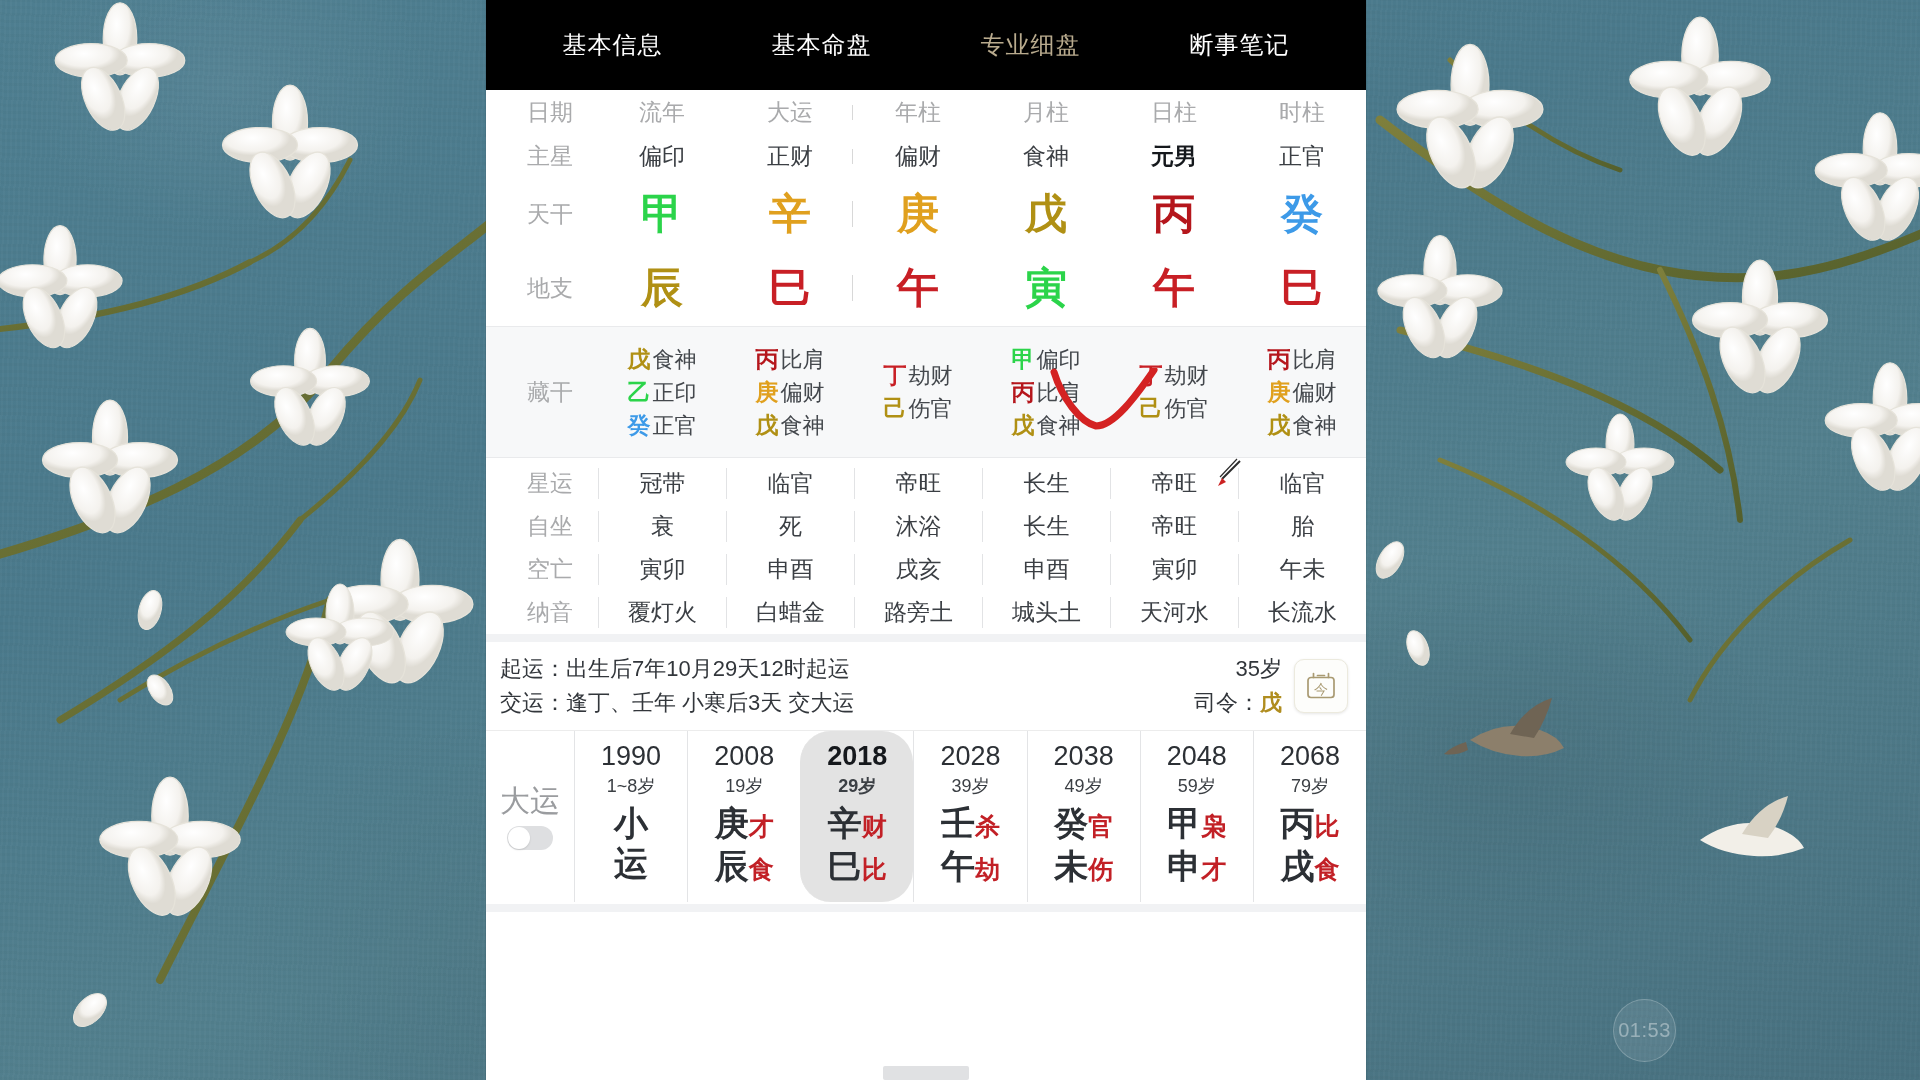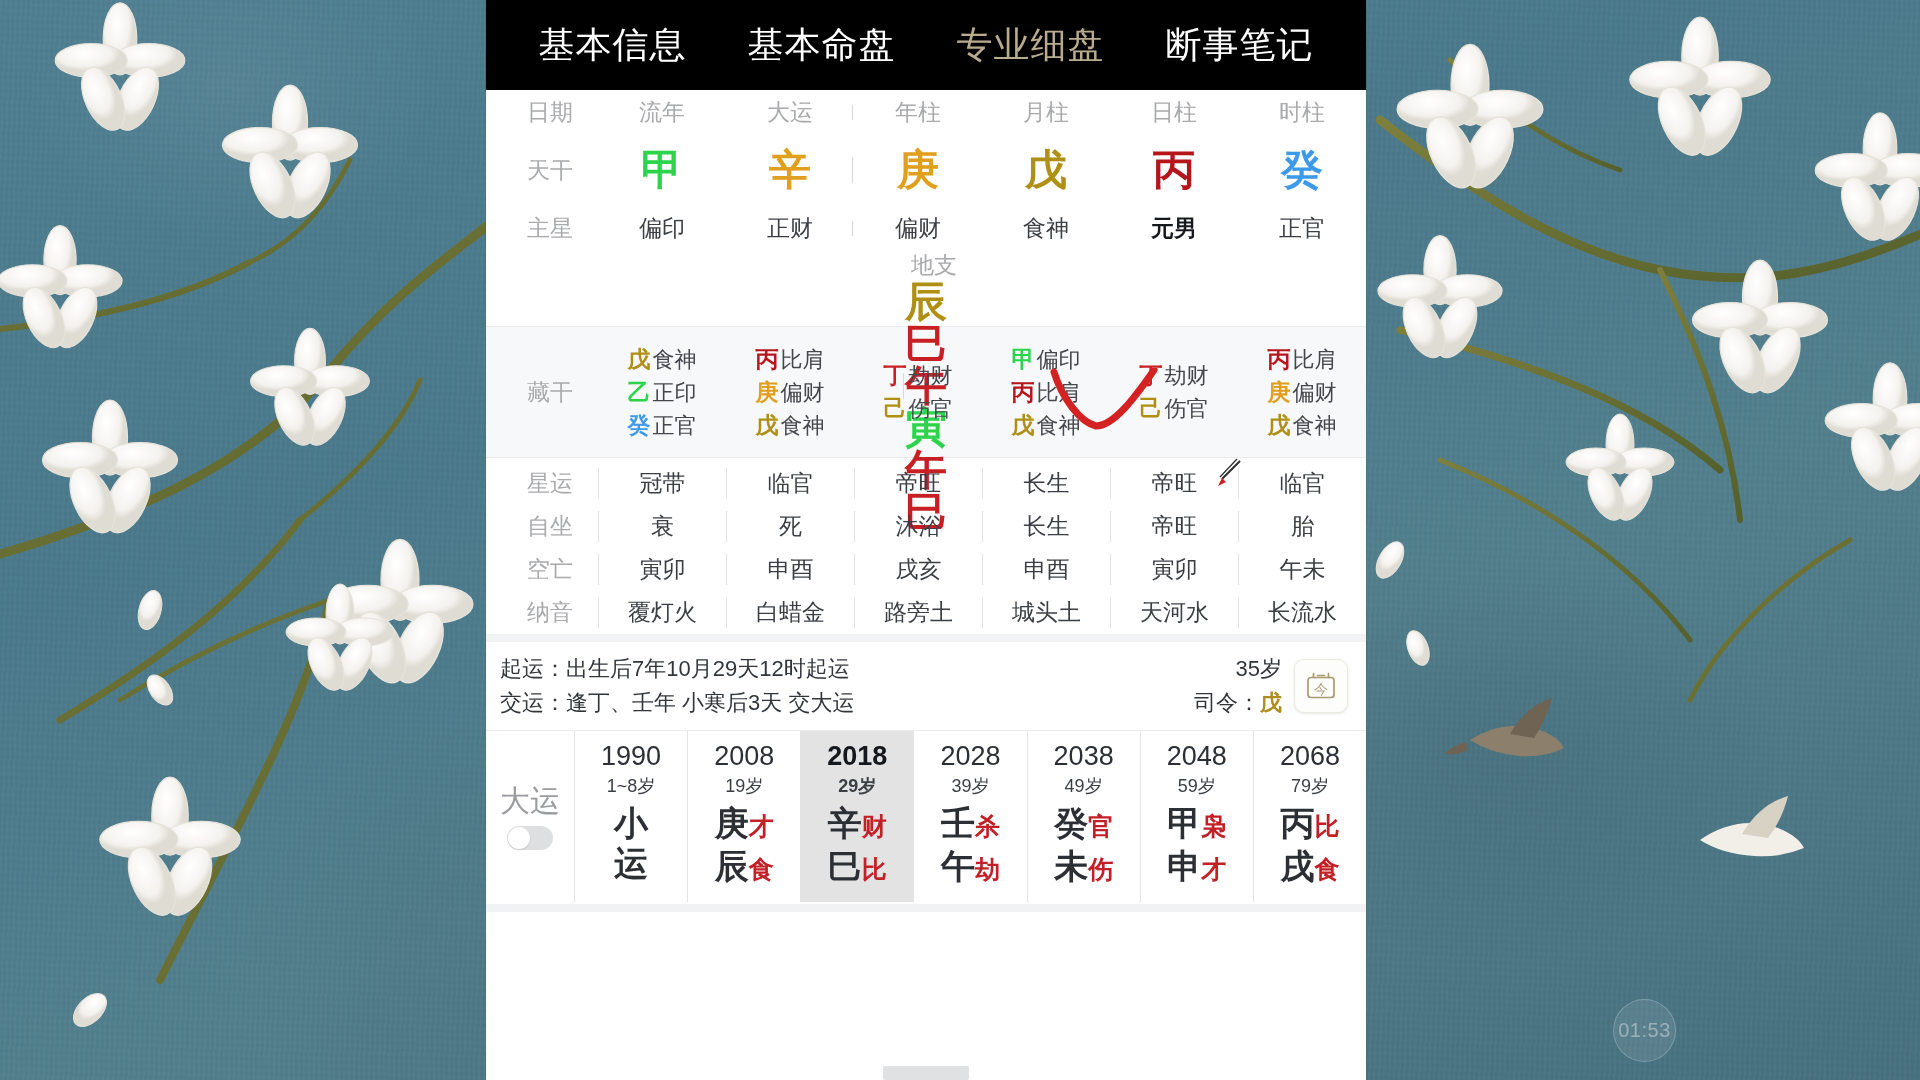--- a/index.html
+++ b/index.html
@@ -59,7 +59,7 @@
     display:flex; align-items:center; justify-content:space-around;
     padding: 0 22px;
   }
-  .tab { font-size: 36px; color:#ffffff; letter-spacing:1px; white-space:nowrap; }
+  .tab { font-size: 24px; color:#ffffff; letter-spacing:1px; white-space:nowrap; }
   .tab.muted { color:#b9ab8e; }
 
   

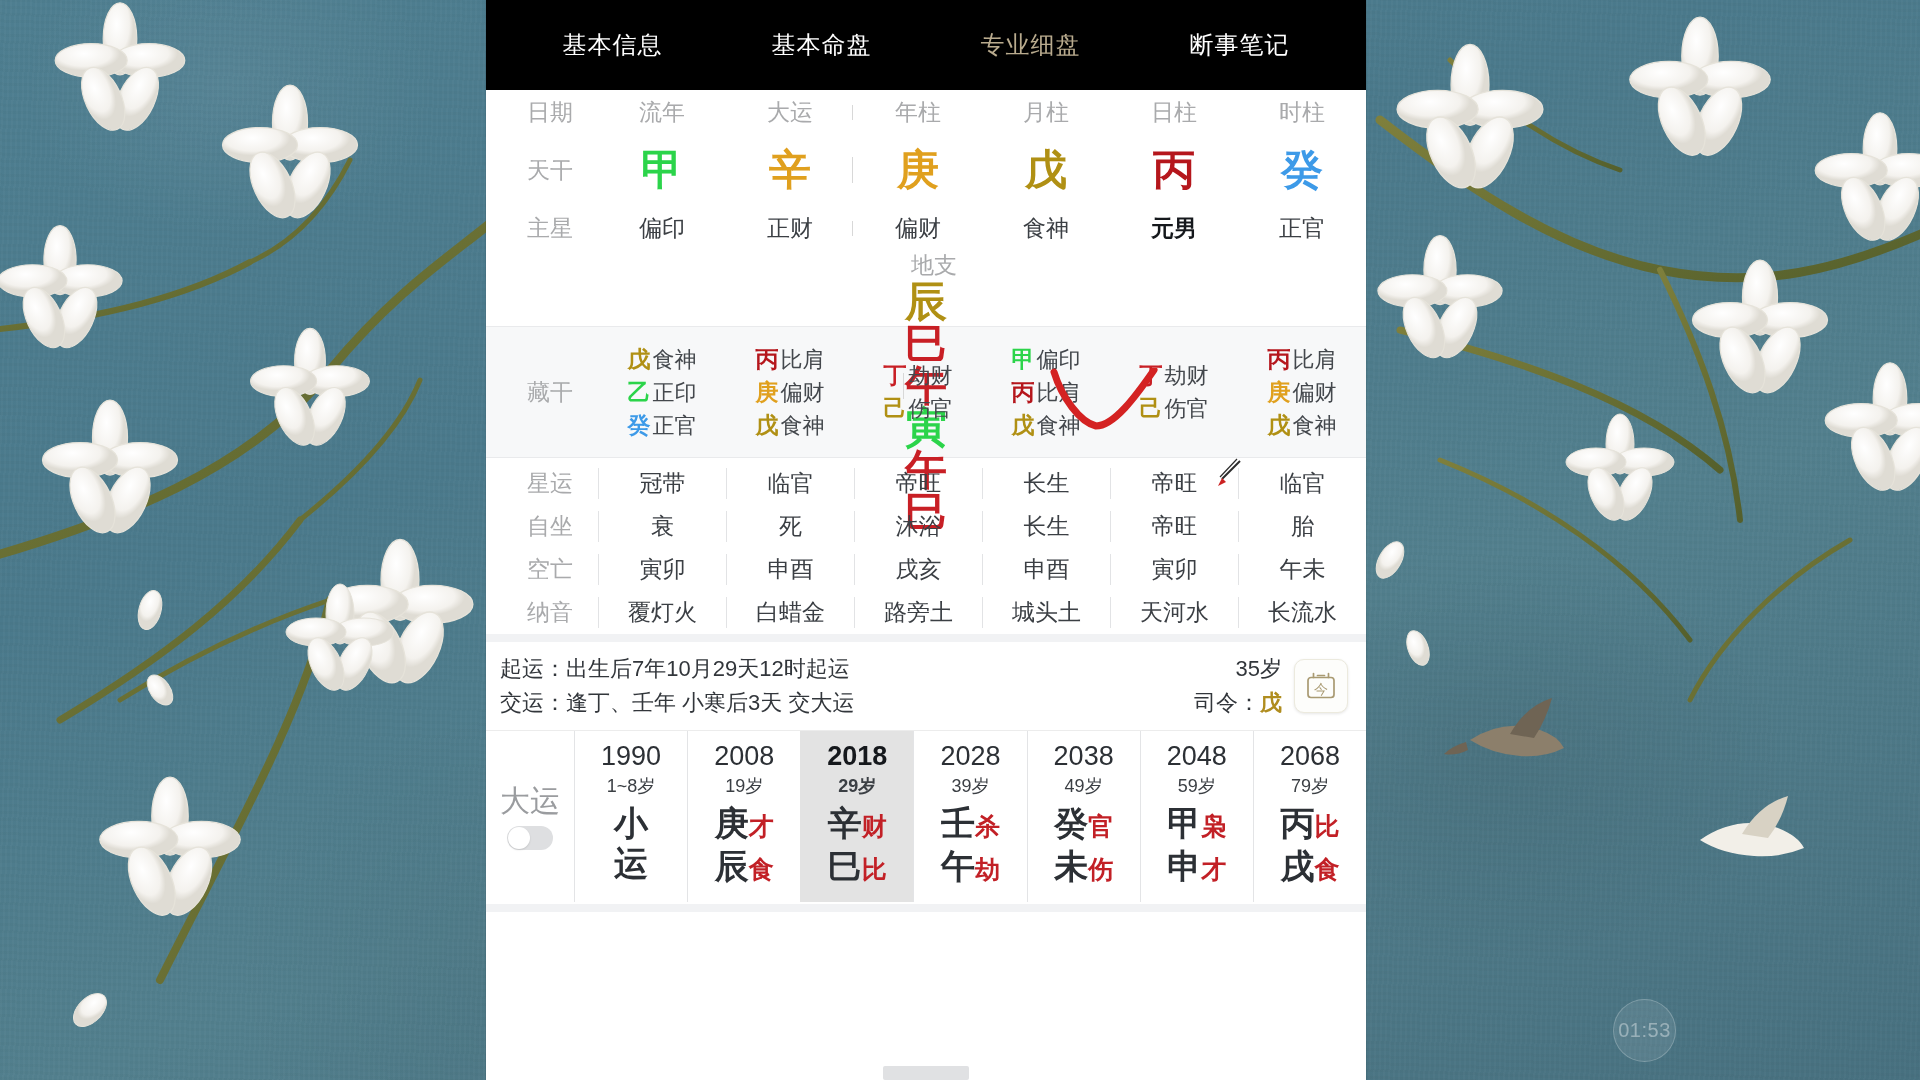--- a/index.html
+++ b/index.html
@@ -358,6 +358,16 @@
         <div class="cell">时柱</div>
       </div>
 
+      <div class="grid-row row-star">
+        <div class="cell-label">主星</div>
+        <div class="cell">偏印</div>
+        <div class="cell">正财</div>
+        <div class="cell divider-col">偏财</div>
+        <div class="cell">食神</div>
+        <div class="cell bold">元男</div>
+        <div class="cell">正官</div>
+      </div>
+
       <div class="grid-row row-stem">
         <div class="cell-label">天干</div>
         <div class="cell stem-c" style="color: rgb(43, 212, 74);">甲</div>
@@ -366,16 +376,6 @@
         <div class="cell stem-c" style="color: rgb(176, 144, 20);">戊</div>
         <div class="cell stem-c" style="color: rgb(181, 22, 28);">丙</div>
         <div class="cell stem-c" style="color: rgb(61, 154, 232);">癸</div>
-      </div>
-
-      <div class="grid-row row-star">
-        <div class="cell-label">主星</div>
-        <div class="cell">偏印</div>
-        <div class="cell">正财</div>
-        <div class="cell divider-col">偏财</div>
-        <div class="cell">食神</div>
-        <div class="cell bold">元男</div>
-        <div class="cell">正官</div>
       </div>
 
       <div class="grid-row row-branch">

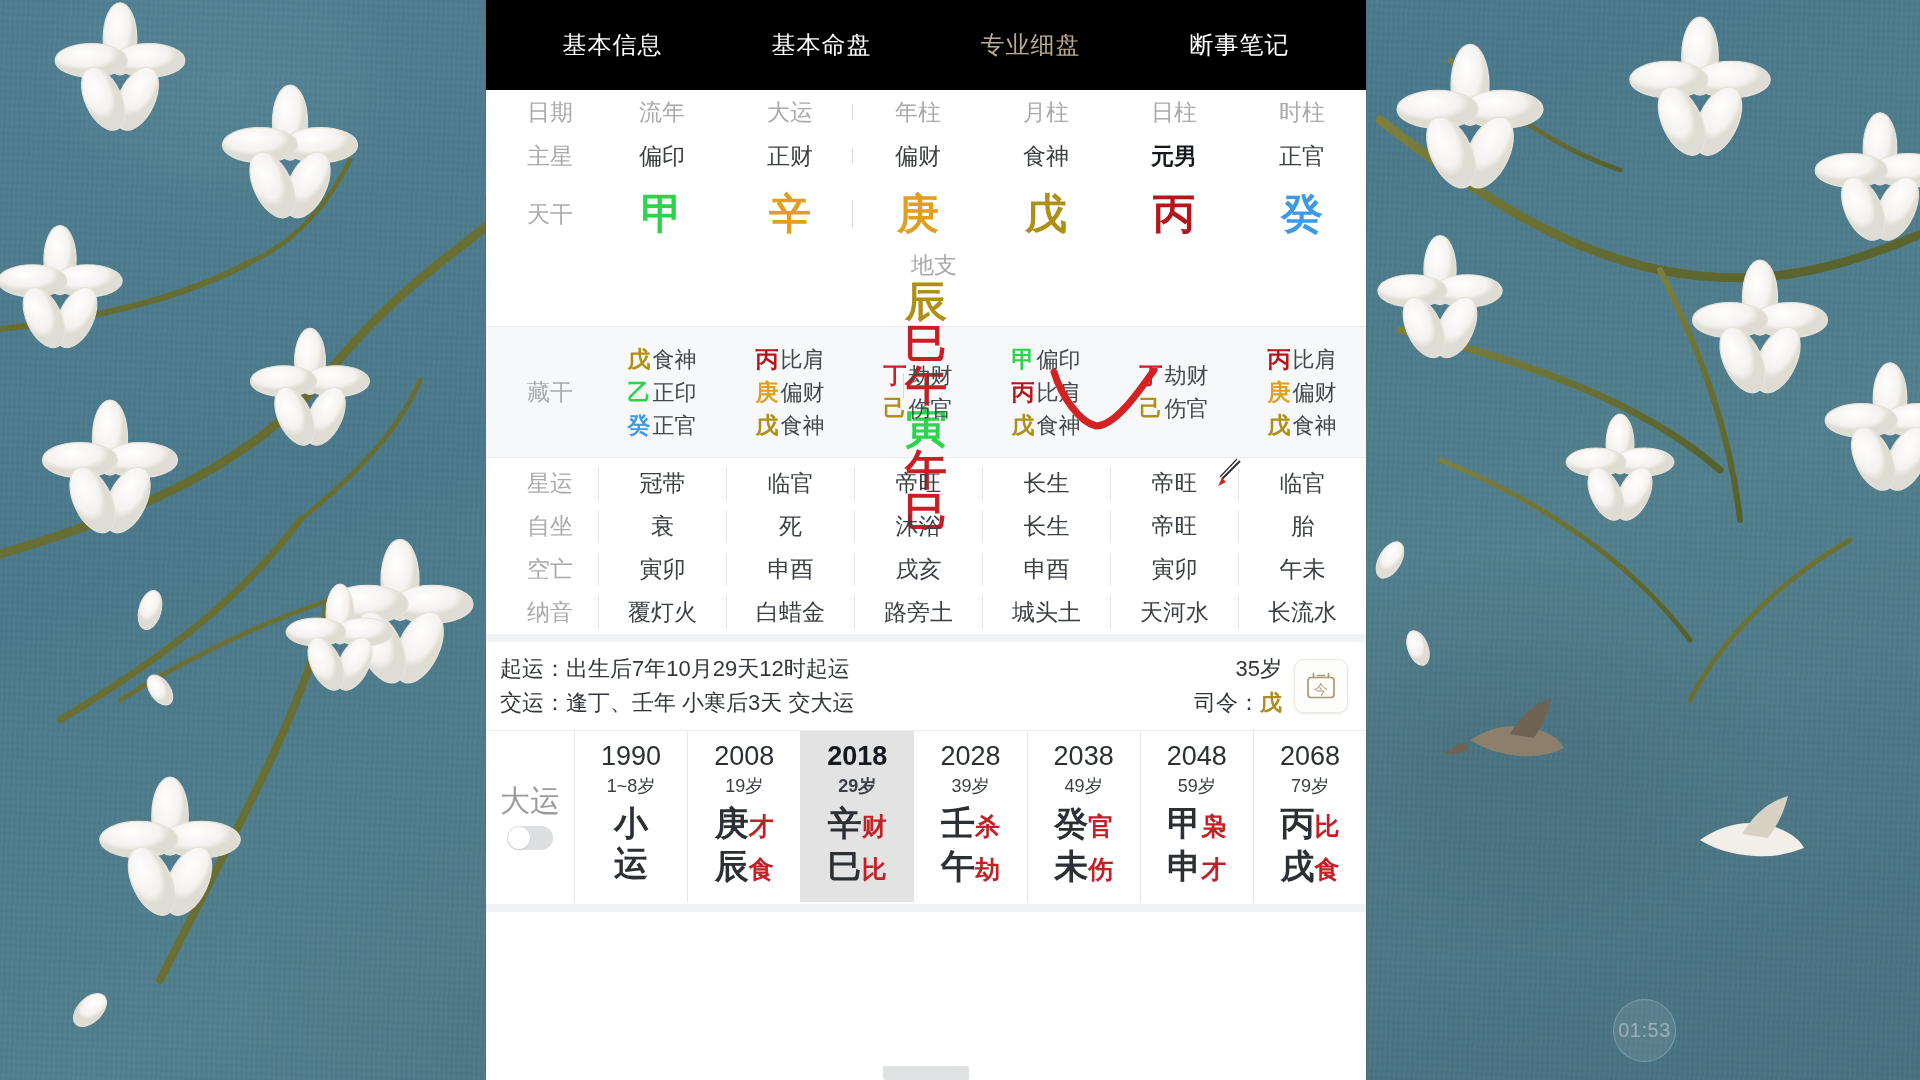--- a/index.html
+++ b/index.html
@@ -85,7 +85,7 @@
   .row-star .cell.bold { font-weight:bold; color:#15181c; }
   .row-stem { height: 72px; }
   .row-stem .cell { font-size: 42px; font-weight:bold; line-height:1; }
-  .row-branch { height: 76px; flex-direction: column; }
+  .row-branch { height: 76px; }
   .row-branch .cell { font-size: 42px; font-weight:bold; line-height:1; }
 
   

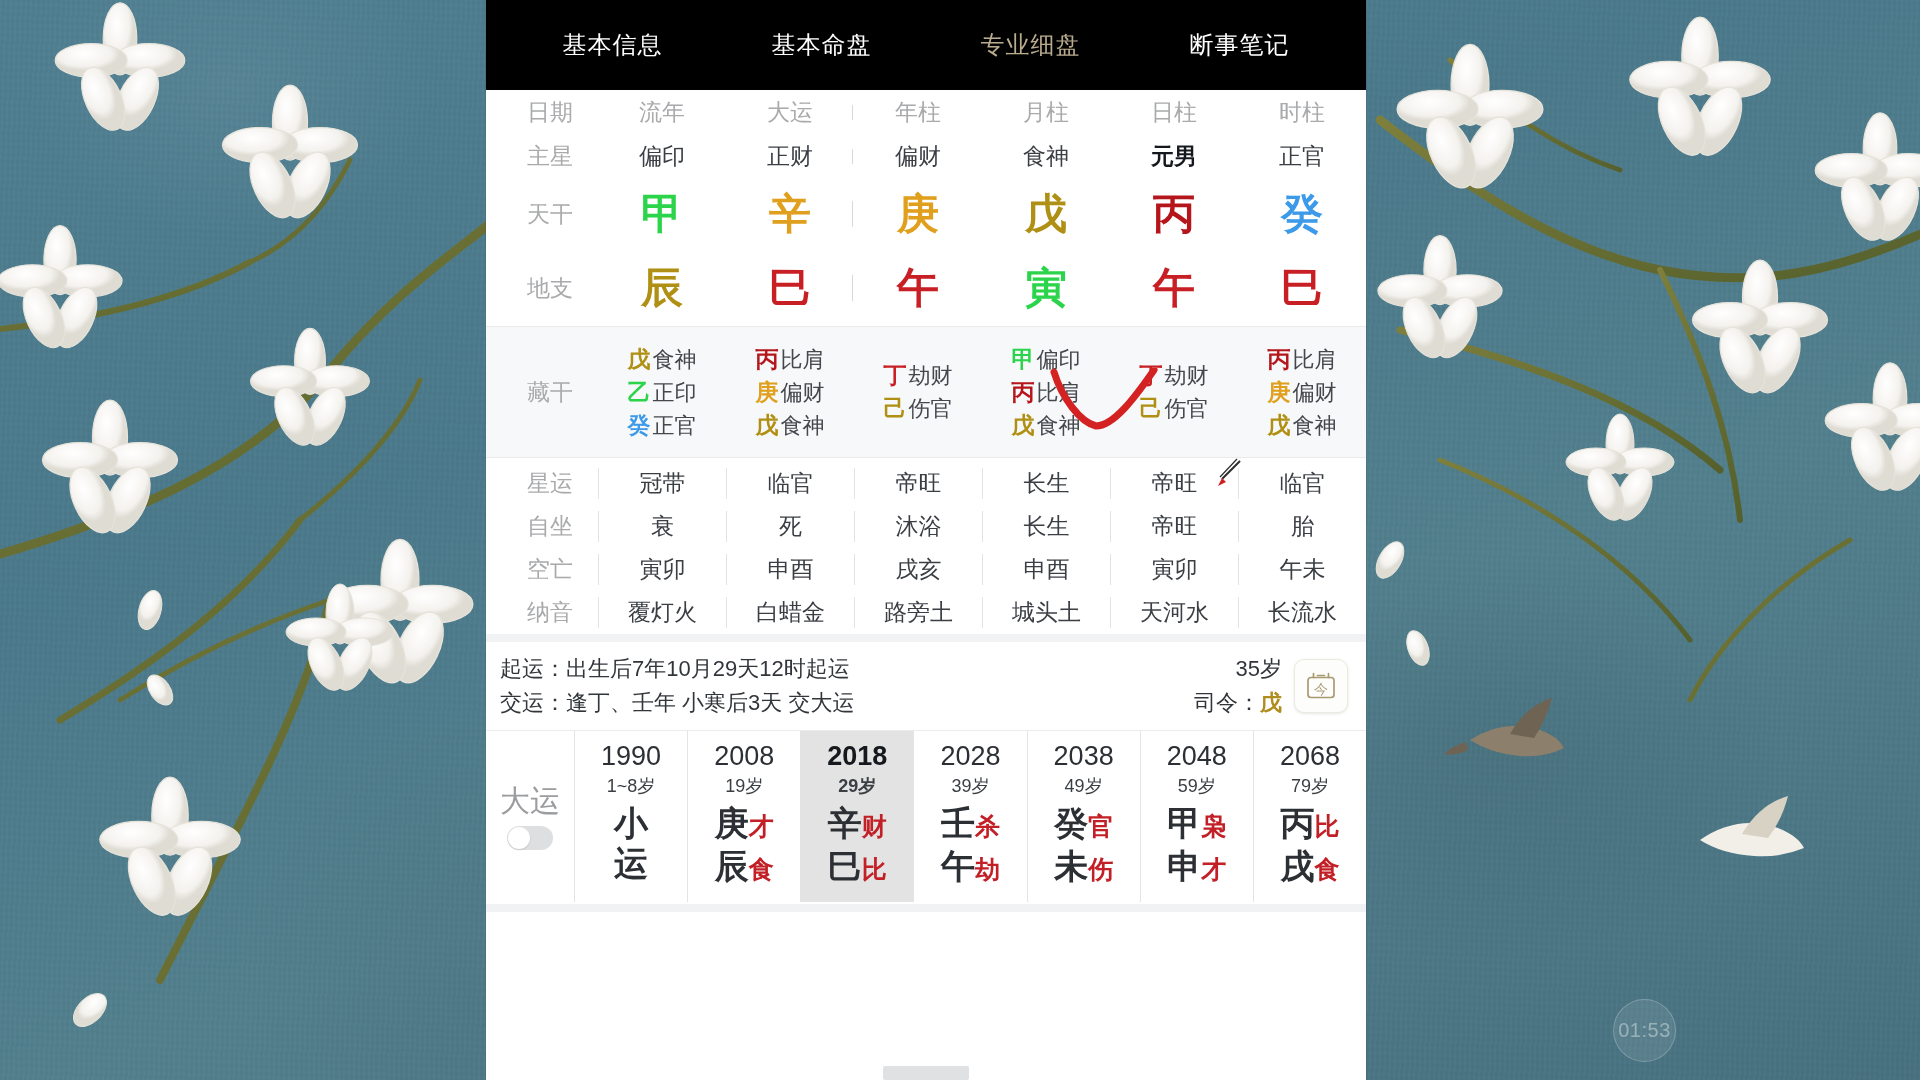--- a/index.html
+++ b/index.html
@@ -157,7 +157,7 @@
     display:flex; flex-direction:column; align-items:center;
     padding-top:8px;
   }
-  .dy-col.sel { background:#e3e3e3; border-left-color:#e3e3e3; }
+  .dy-col.sel { background:#e3e3e3; border-left-color:#e3e3e3;border-radius:31px; }
   .dy-year { font-size:27px; color:#2c3035; line-height:34px; }
   .dy-col.sel .dy-year { font-weight:bold; color:#15181c; }
   .dy-age { font-size:18px; color:#3b3f44; line-height:26px; }

